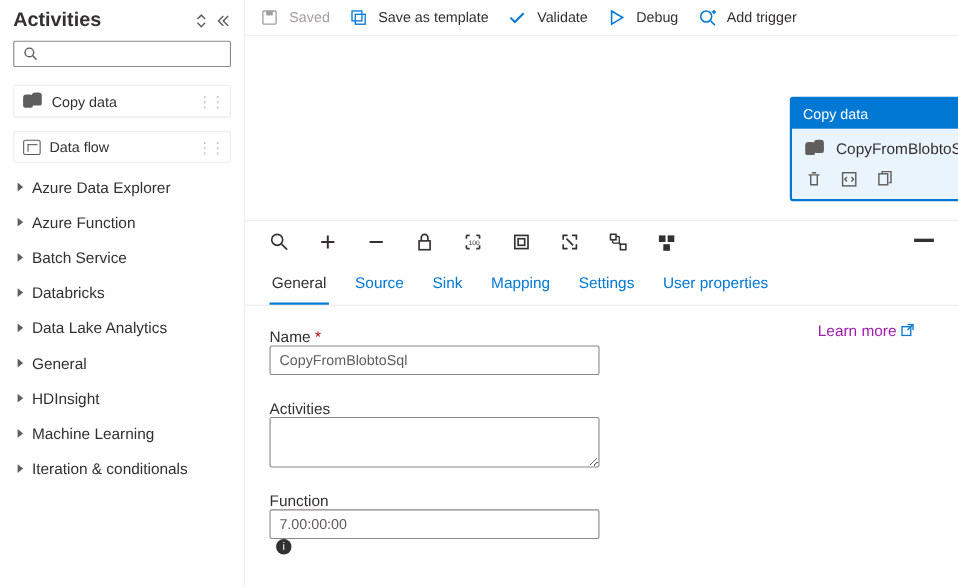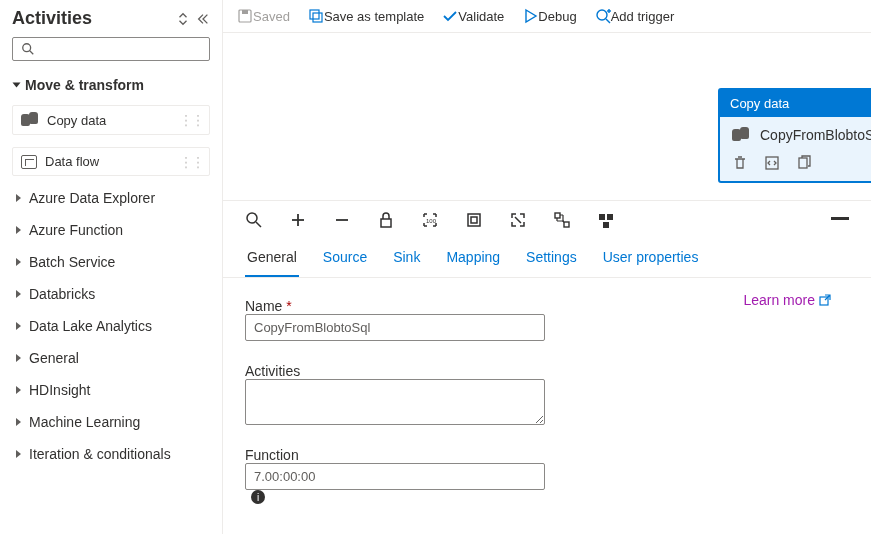--- a/index.html
+++ b/index.html
@@ -19,7 +19,7 @@
 .cat-item .caret-right { width: 0; height: 0; border-left: 5px solid #605e5c; border-top: 4px solid transparent; border-bottom: 4px solid transparent; }
 .main { flex: 1; display: flex; flex-direction: column; }
 .toolbar { display: flex; align-items: center; gap: 18px; padding: 8px 14px; border-bottom: 1px solid #edebe9; }
-.tool-btn { display: flex; align-items: center; gap: 0; font-size: 13px; cursor: pointer; color: #323130; }
+.tool-btn { display: flex; gap: 10px; font-size: 13px; cursor: pointer; color: #323130; }
 .tool-btn.disabled { color: #a19f9d; cursor: default; }
 .tool-icon { width: 16px; height: 16px; display: inline-block; }
 .canvas { flex: 1; position: relative; background: #fff; }

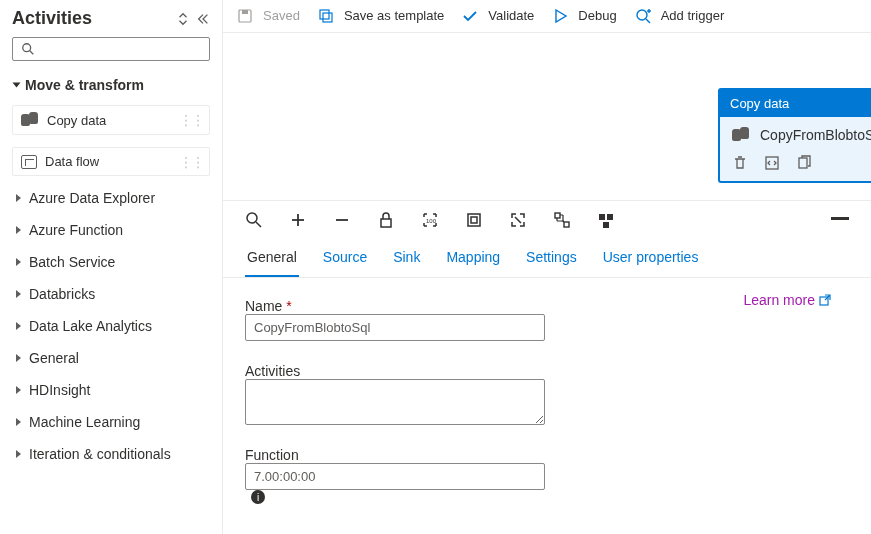--- a/index.html
+++ b/index.html
@@ -75,10 +75,6 @@
       </svg>
   </div>
 
-  <div class="section-header">
-    <span class="caret"></span>
-    <span>Move &amp; transform</span>
-  </div>
 
   <div class="activity-item">
     <span class="db-icon"></span>

